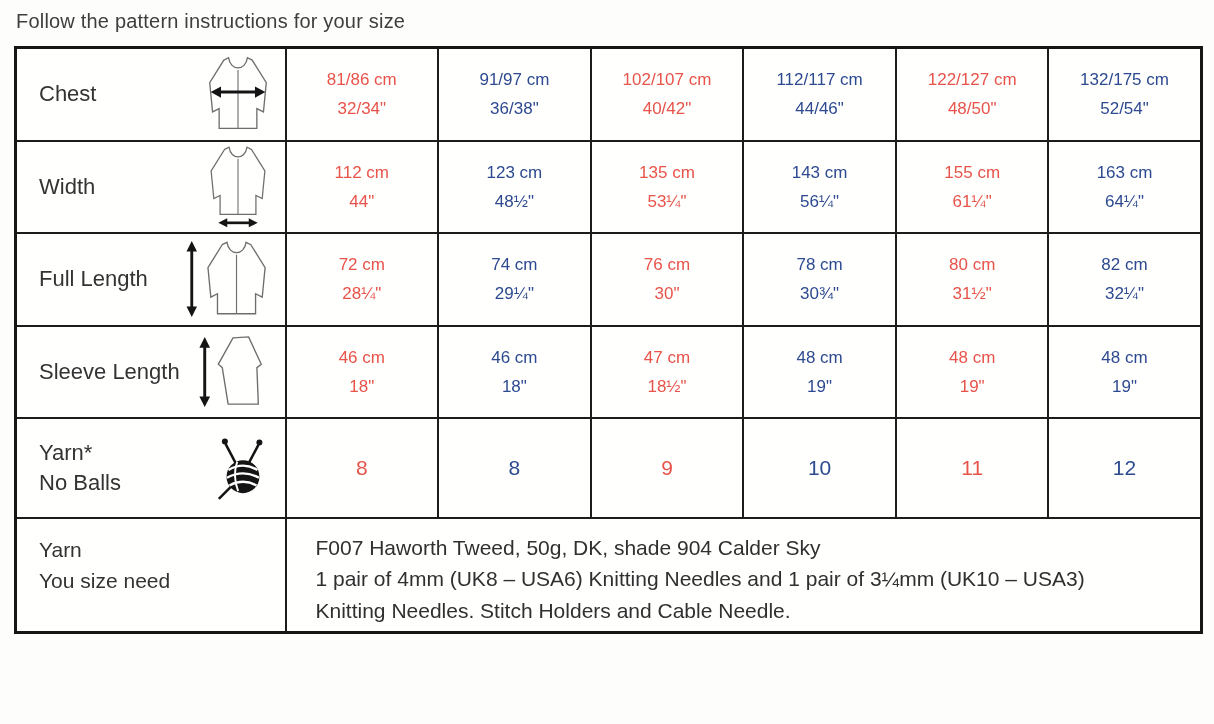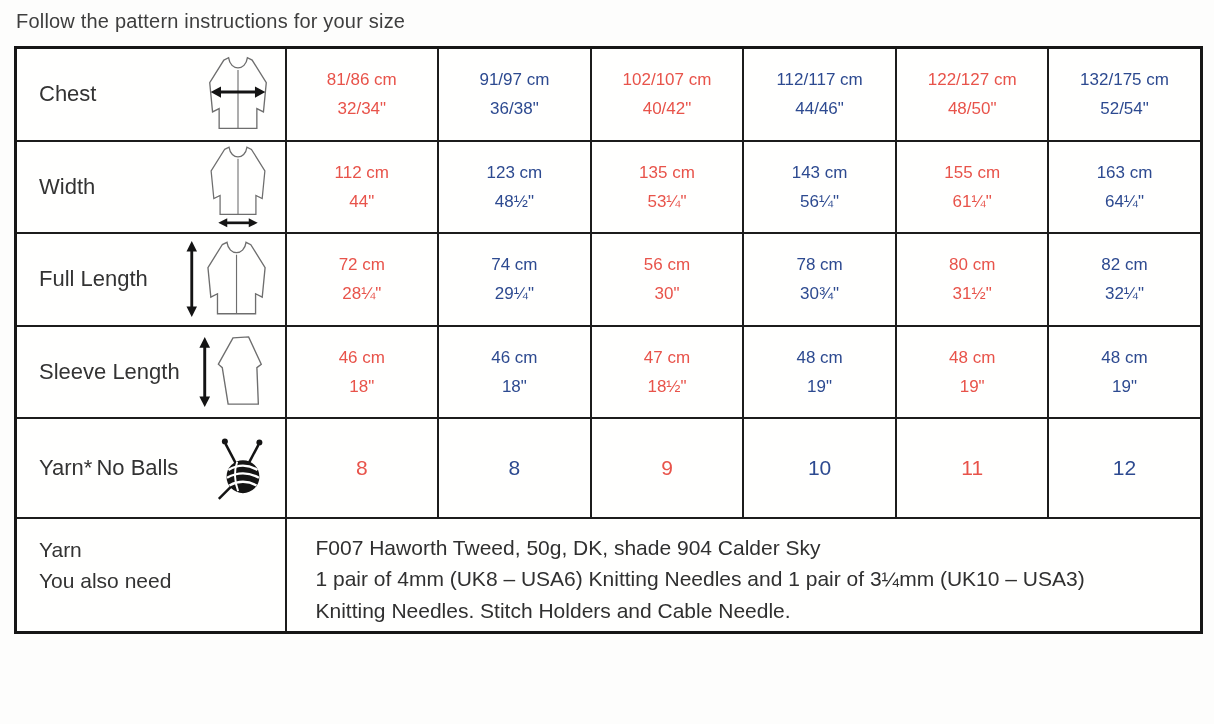--- a/index.html
+++ b/index.html
@@ -188,7 +188,7 @@
           <div>29¼"</div>
         </td>
     <td class="val-cell c-red">
-          <div>56 cm</div>
+          <div>76 cm</div>
           <div>30"</div>
         </td>
     <td class="val-cell c-blue">

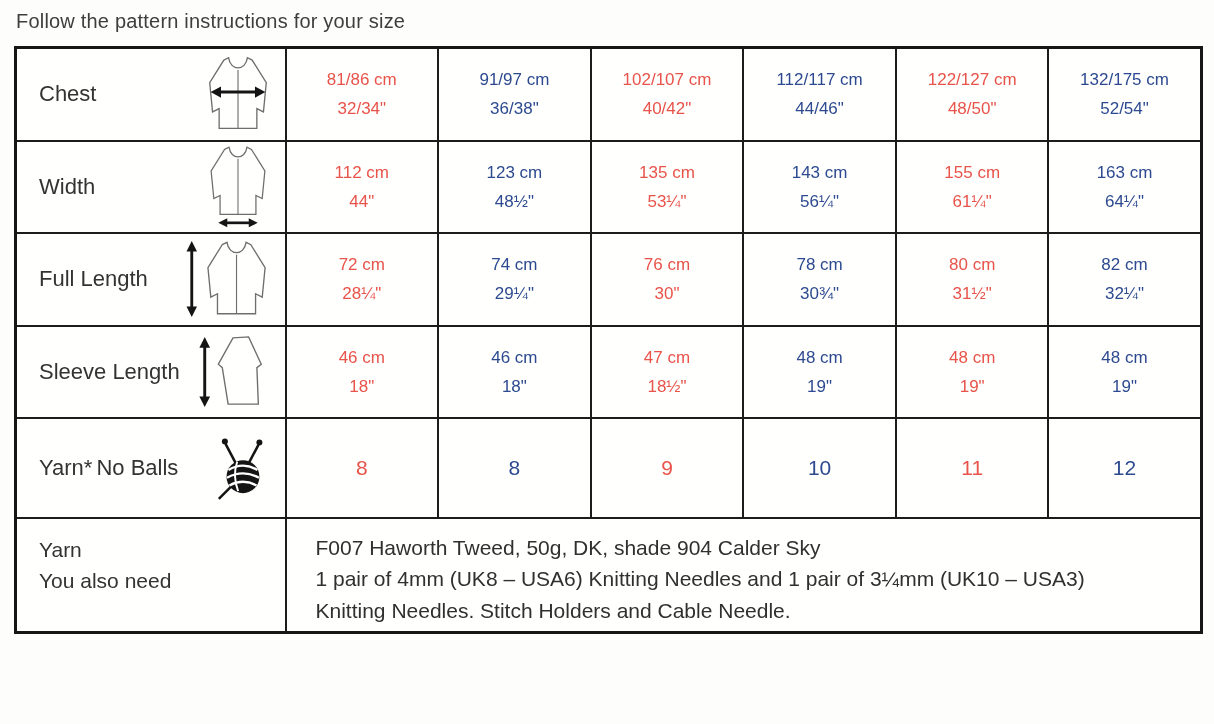--- a/index.html
+++ b/index.html
@@ -47,7 +47,7 @@
     padding:0 14px 0 22px; height:100%;border-radius:13px;
   }
   .row-label { font-size:22px; color:#333; }
-  .stack { display:flex; flex-direction:row; gap:4px; }
+  .stack { display:flex; flex-direction:column; gap:4px; }
   .head-label { font-size:22px; color:#333; padding-left:22px; }
 
   .size-head { text-align:center; font-size:21px; }

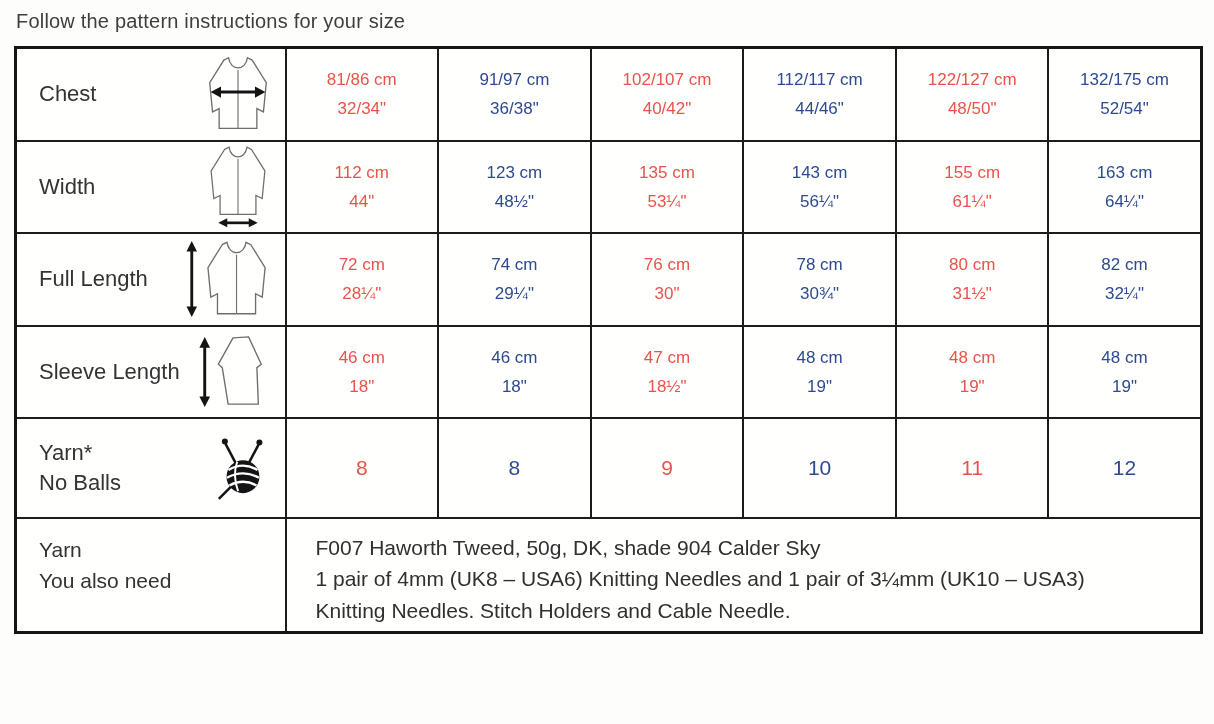--- a/index.html
+++ b/index.html
@@ -280,7 +280,7 @@
     <td>
       <div class="footer-label">
         <div>Yarn</div>
-        <div>You also need</div>
+        <div>You size need</div>
       </div>
     </td>
     <td colspan="6">

